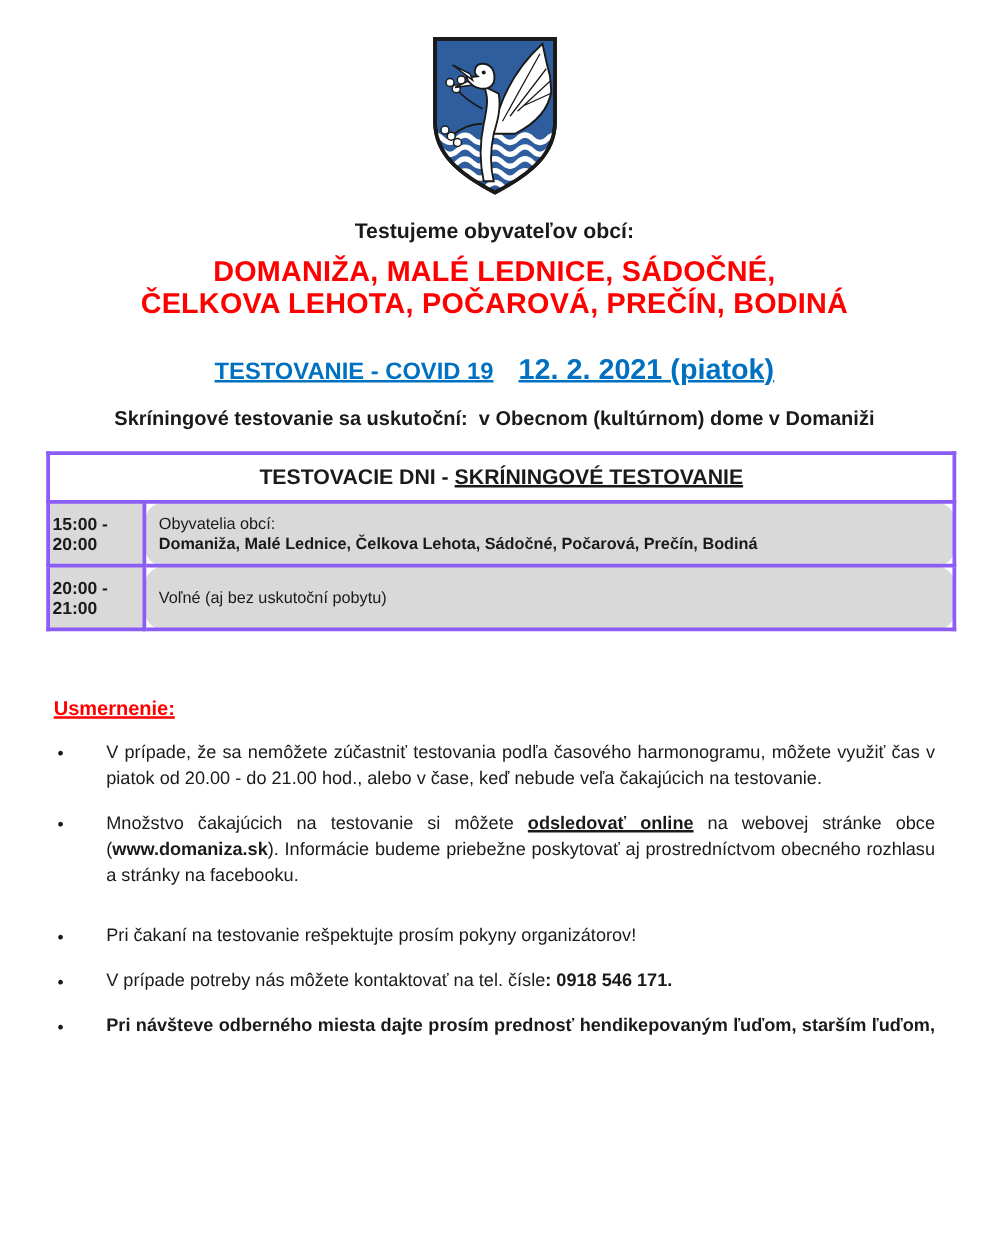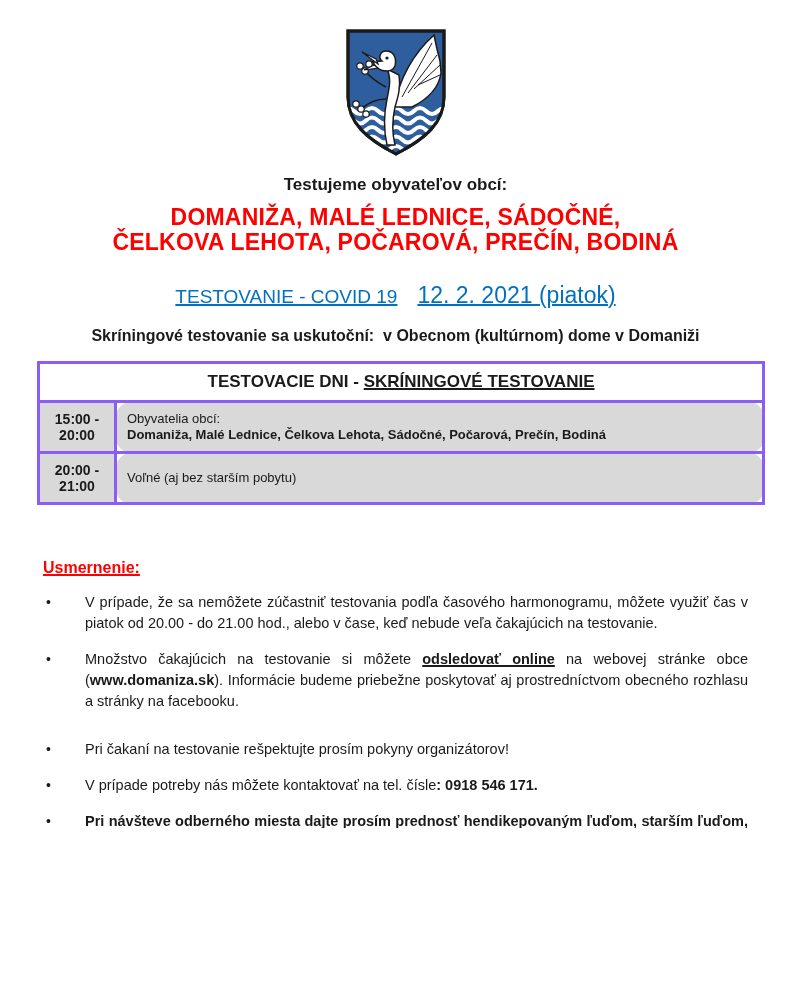--- a/index.html
+++ b/index.html
@@ -14,7 +14,7 @@
   
   .intro{margin-top:14px;font-size:17px;font-weight:bold;}
   .towns{margin-top:10px;font-size:23px;font-weight:bold;color:var(--red);line-height:25px;letter-spacing:.2px;}
-  .covid-line{margin-top:27px;color:var(--blue);font-weight:normal;}
+  .covid-line{margin-top:27px;color:var(--blue);font-weight:bold;}
   .covid-underline{text-decoration:underline;text-decoration-thickness:2px;}
   .covid-label{font-size:19px;}
   .covid-date{font-size:23px;padding-left:20px;}

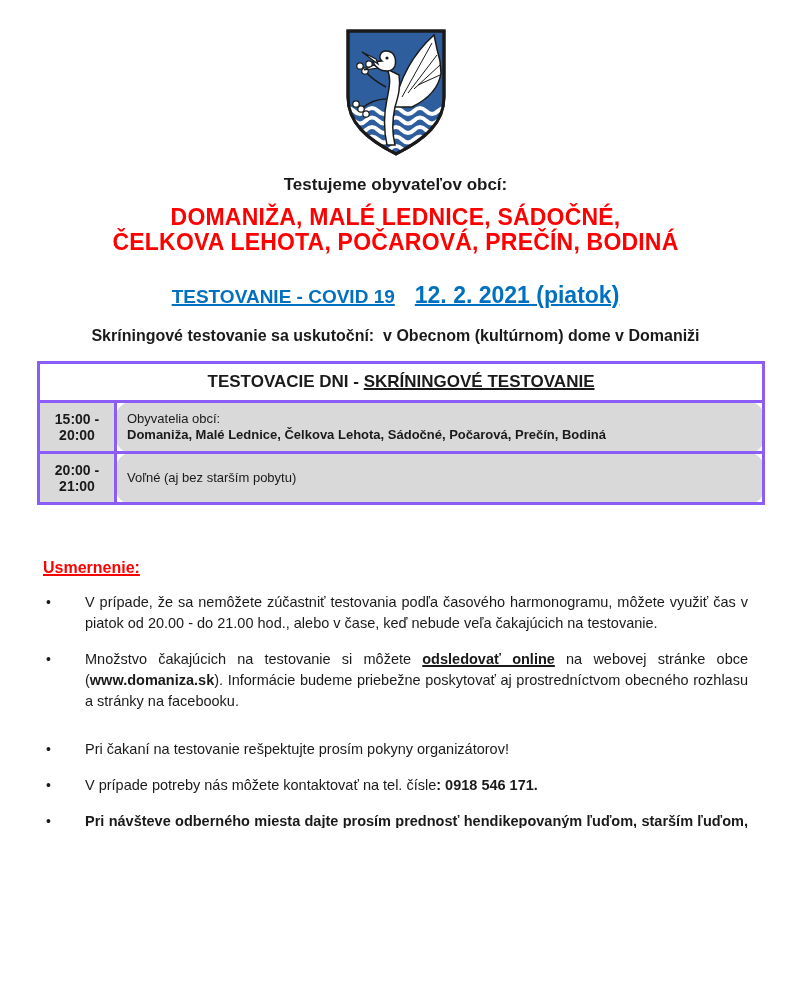--- a/index.html
+++ b/index.html
@@ -30,7 +30,7 @@
   .time-hdr{font-size:14px;font-weight:bold;text-align:center;padding:15px 2px;}
   .date-hdr{font-size:19px;font-weight:bold;text-align:center;padding:15px 2px;}
   .data-row td{background:var(--gray);}
-  .time-cell{font-size:14px;font-weight:bold;text-align:center;padding:8px 2px;}
+  .time-cell{font-size:14px;font-weight:bold;text-align:left;padding:8px 2px;}
   .desc-cell{font-size:13px;text-align:left;padding:3px 10px;line-height:16px;border-radius:15px;}
   
   .guidance{margin:0 43px;}

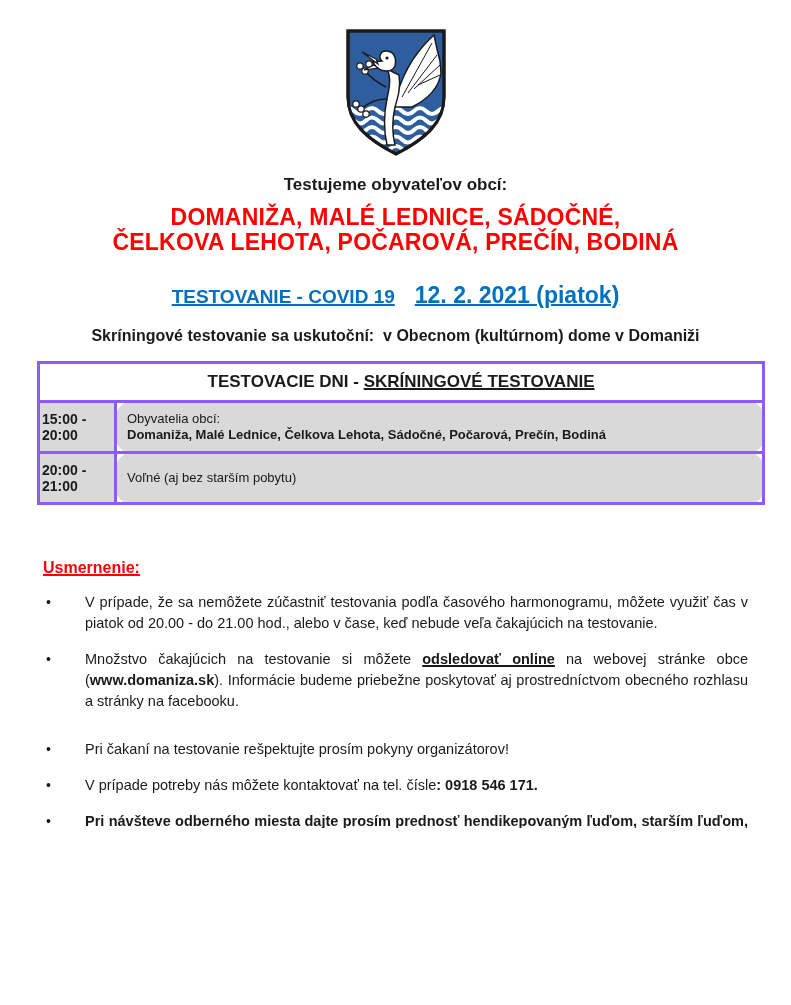--- a/index.html
+++ b/index.html
@@ -123,7 +123,7 @@
         <tr class="data-row">
           <td class="time-cell">20:00 - 21:00</td>
           <td class="desc-cell">
-            <div><span>Voľné (aj bez starším pobytu)</span></div>
+            <div><span>Voľné (aj bez uskutoční pobytu)</span></div>
           </td>
         </tr>
       </tbody>

